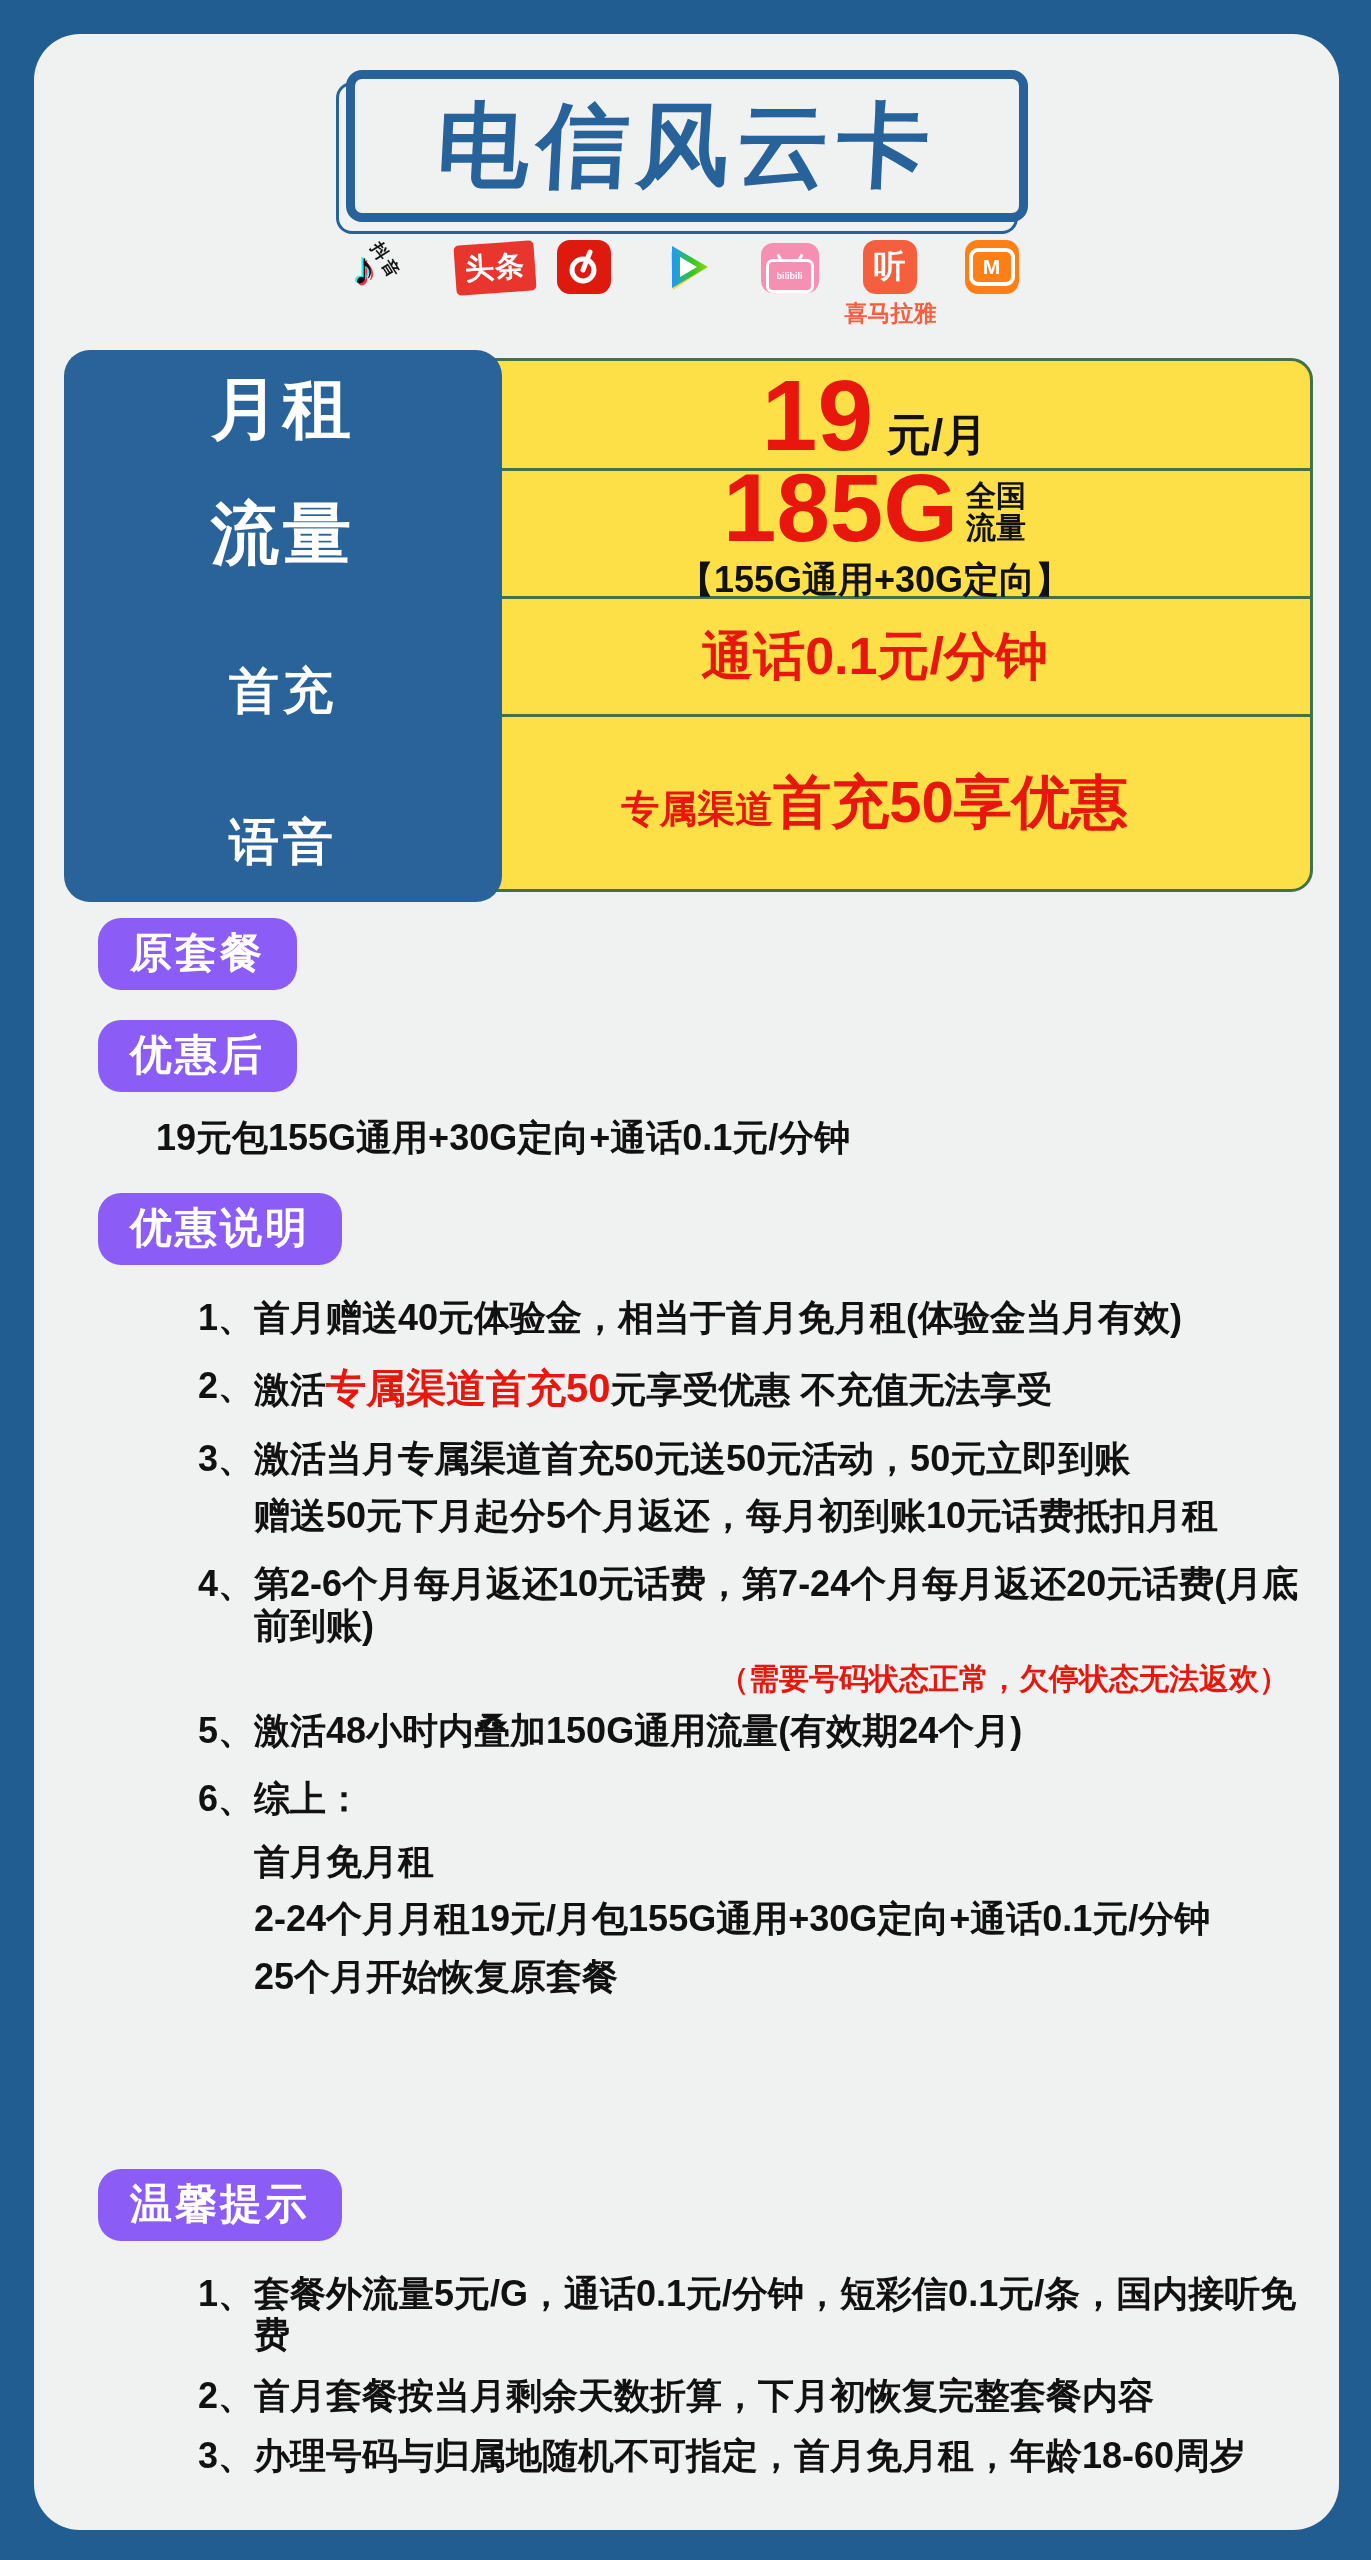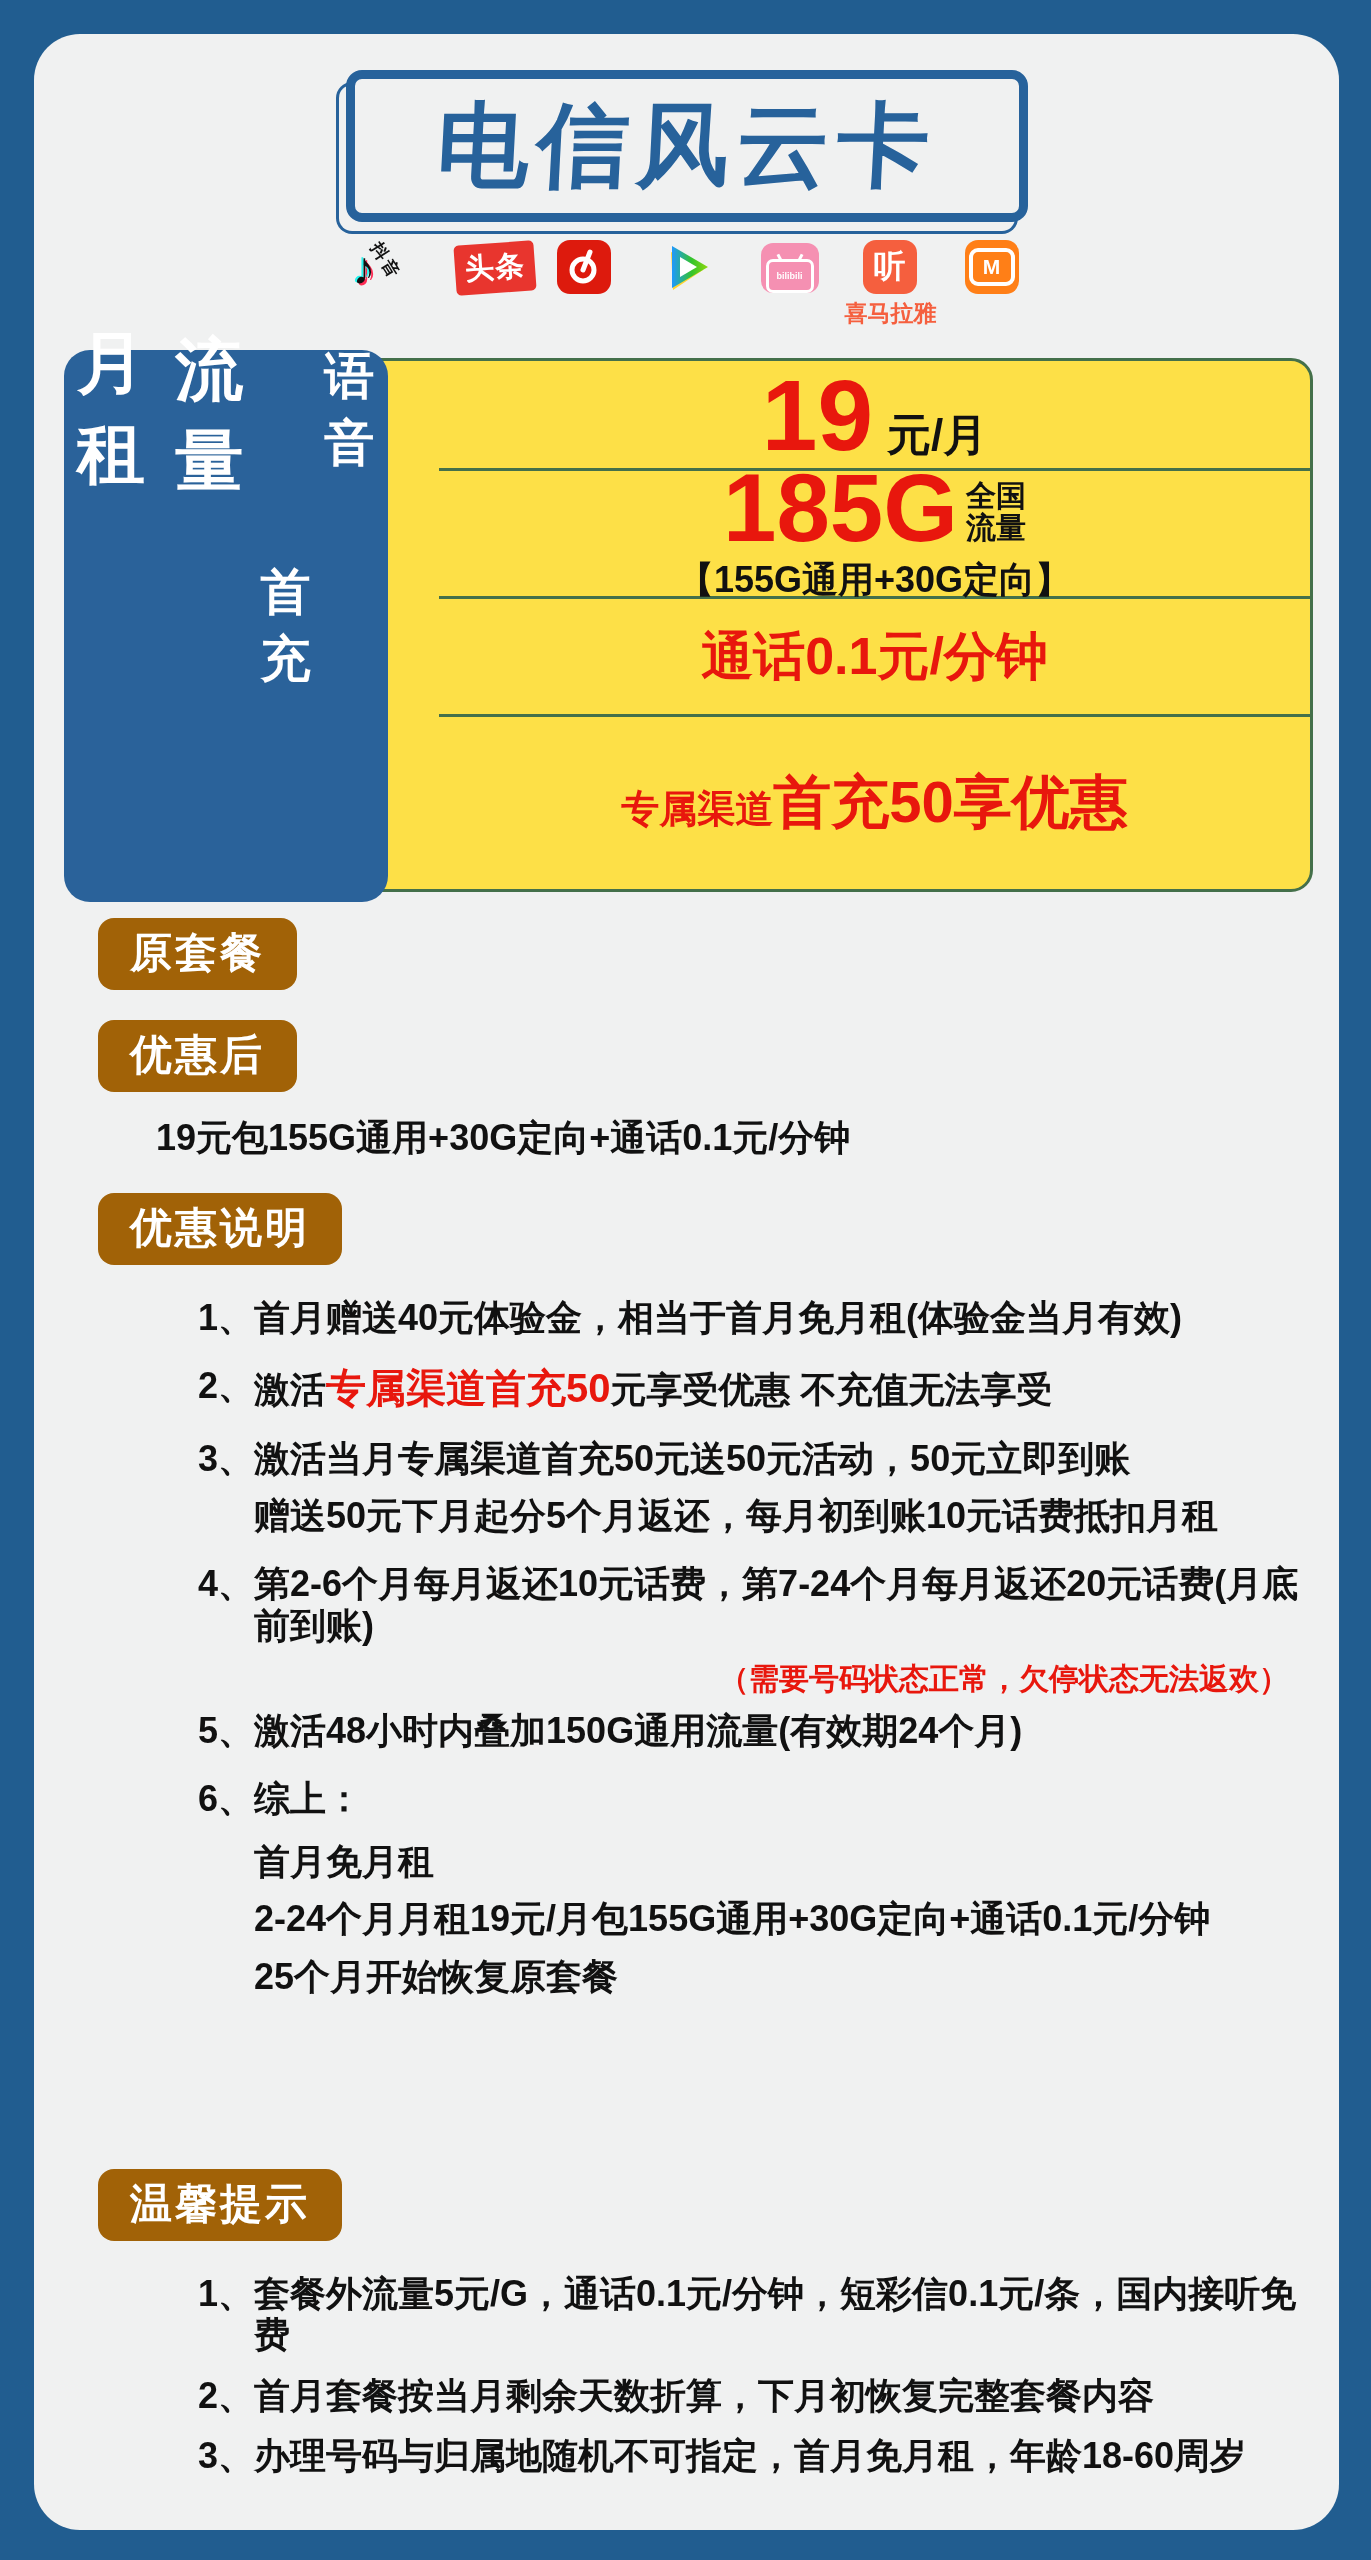--- a/index.html
+++ b/index.html
@@ -80,9 +80,9 @@
   .fc-value{color:#e8170d;font-size:58px;font-weight:800;}
   .fc-note{color:#3e7b4e;font-size:28px;font-weight:700;margin-top:16px;}
   .side-panel{
-    position:absolute;left:0;top:0;bottom:0;width:324px;
+    position:absolute;left:0;top:0;bottom:0;width:438px;
     background:#2a629a;border-radius:26px;z-index:2;
-    display:flex;flex-direction:row;color:#fff;text-align:center;
+    display:flex;flex-direction:column;color:#fff;text-align:center;
   }
   .side-label{display:flex;align-items:center;justify-content:center;font-weight:800;letter-spacing:4px;}
   .side-big{font-size:68px;}

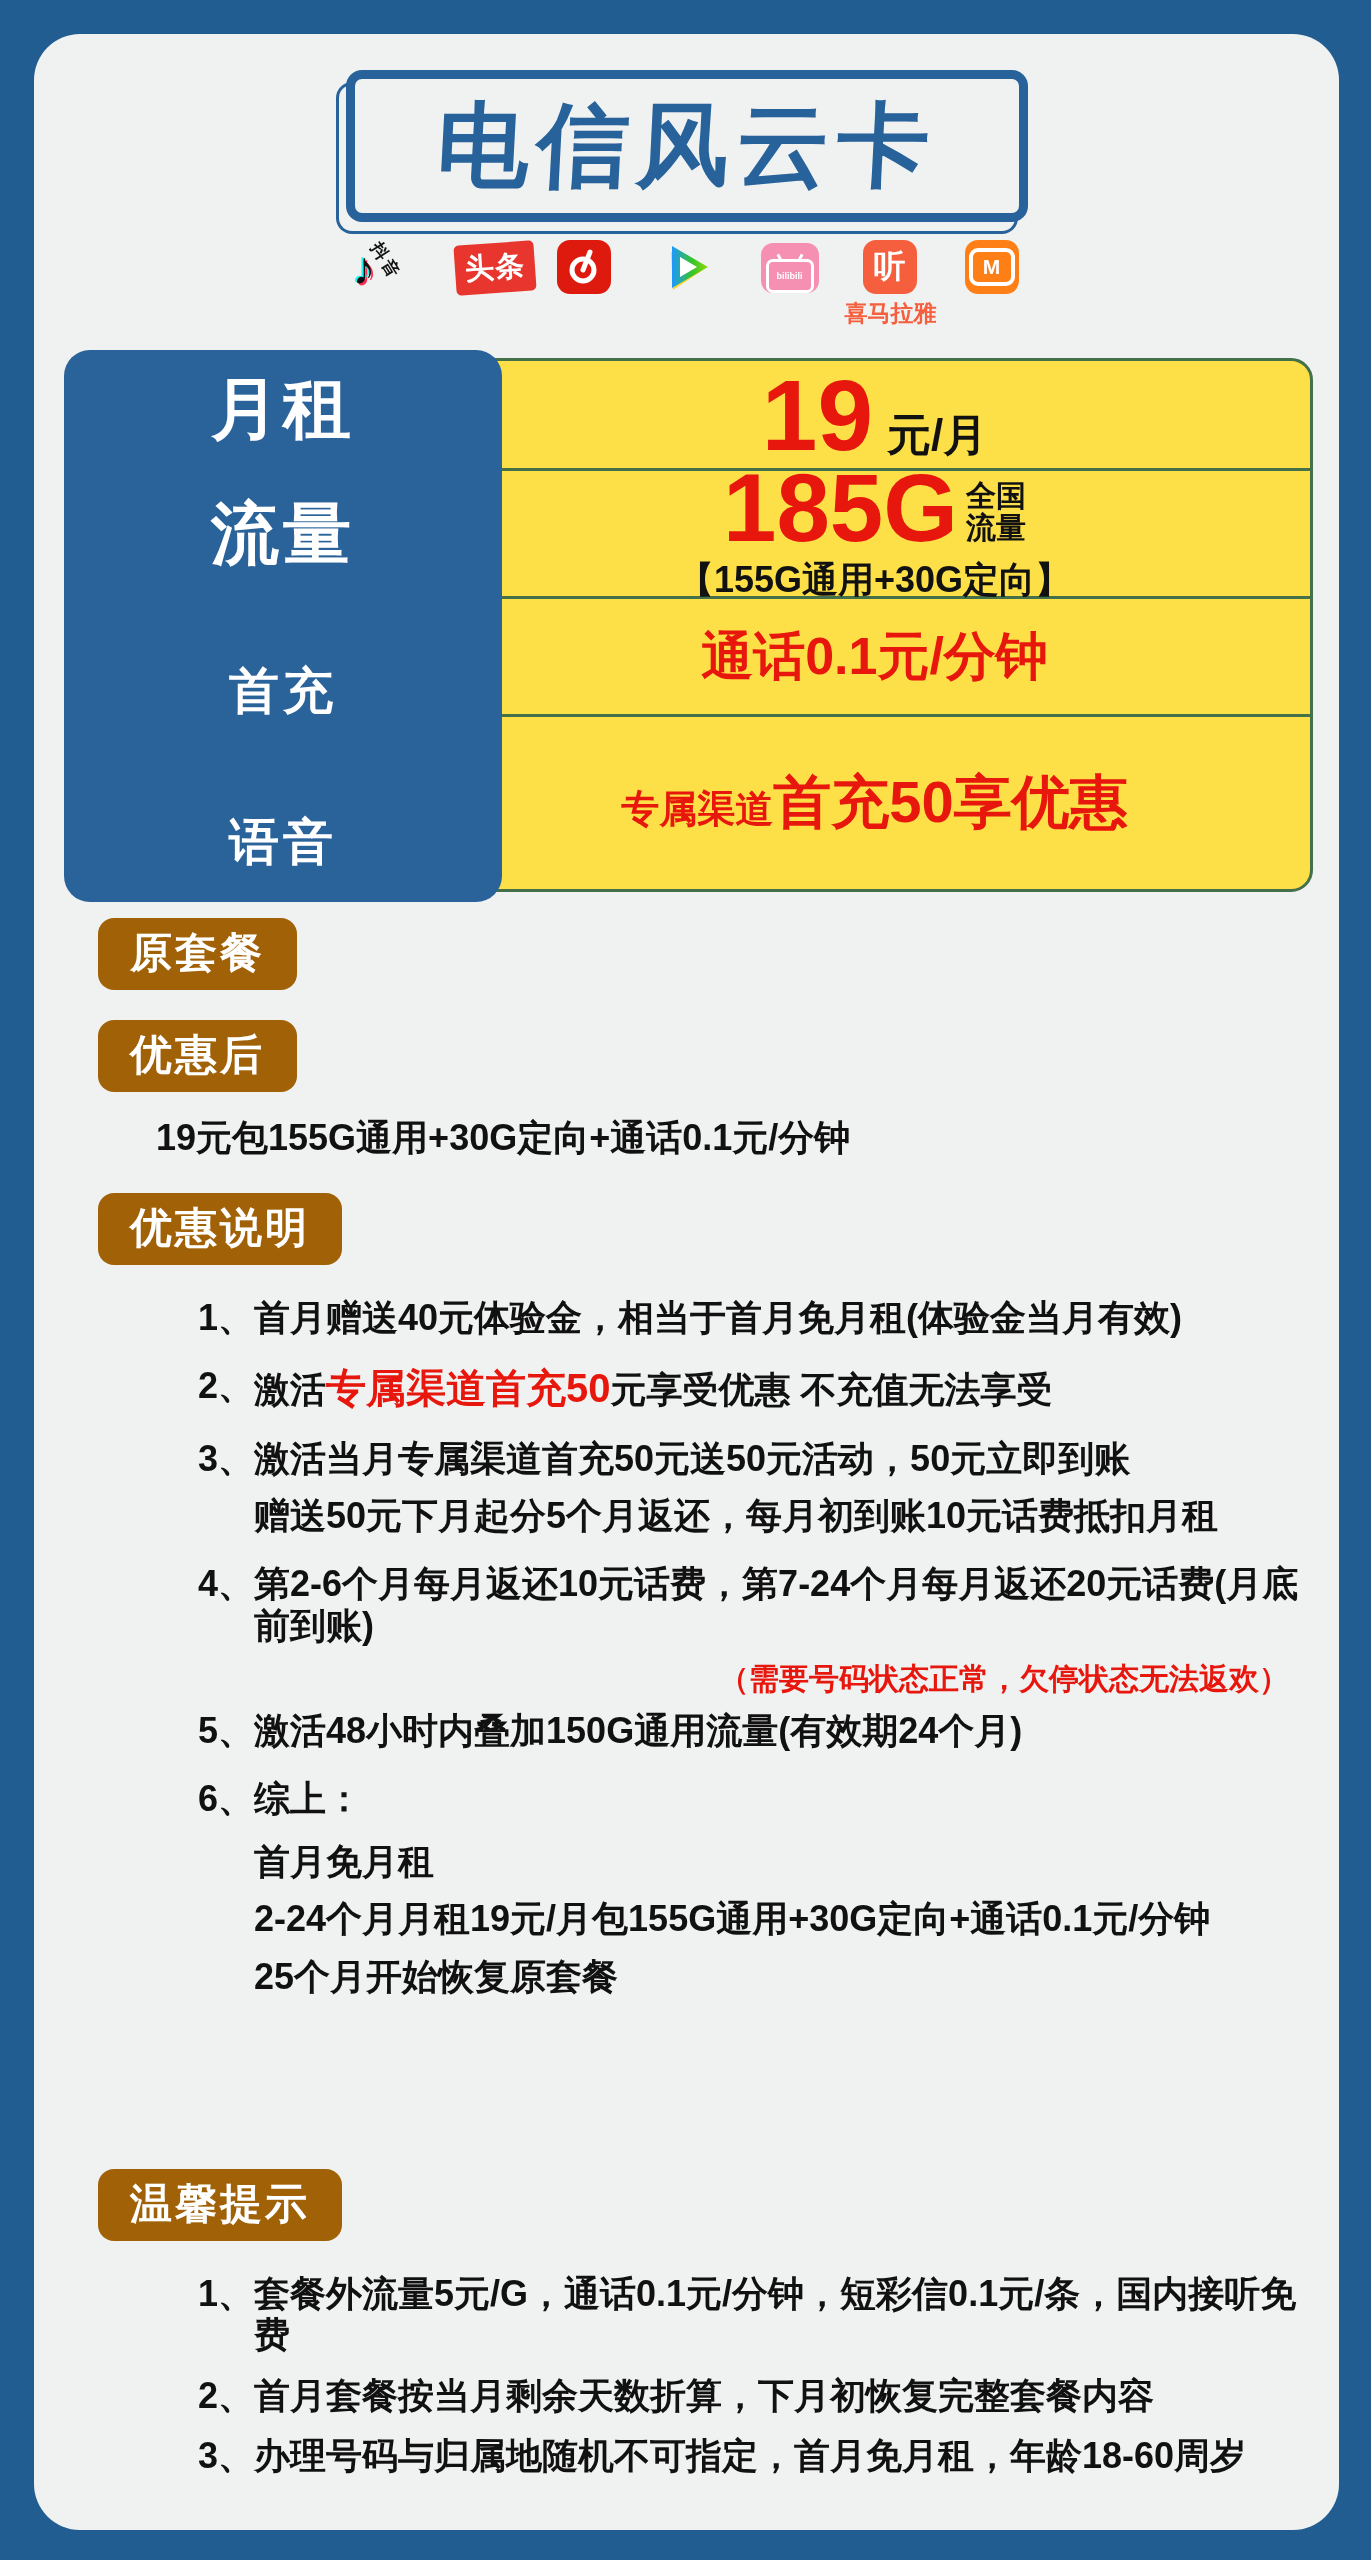--- a/index.html
+++ b/index.html
@@ -91,9 +91,9 @@
   
   .section{padding-left:64px;}
   .pill{
-    display:inline-block;background:#a16207;color:#fff;
+    display:inline-block;background:#8b5cf6;color:#fff;
     font-size:42px;font-weight:800;letter-spacing:3px;
-    padding:7px 32px 9px;border-radius:16px;
+    padding:7px 32px 9px;border-radius:23px;
   }
   .pill-original{margin-top:16px;}
   .plain-line{color:#111;font-size:36px;font-weight:800;margin:22px 0 0 58px;}

